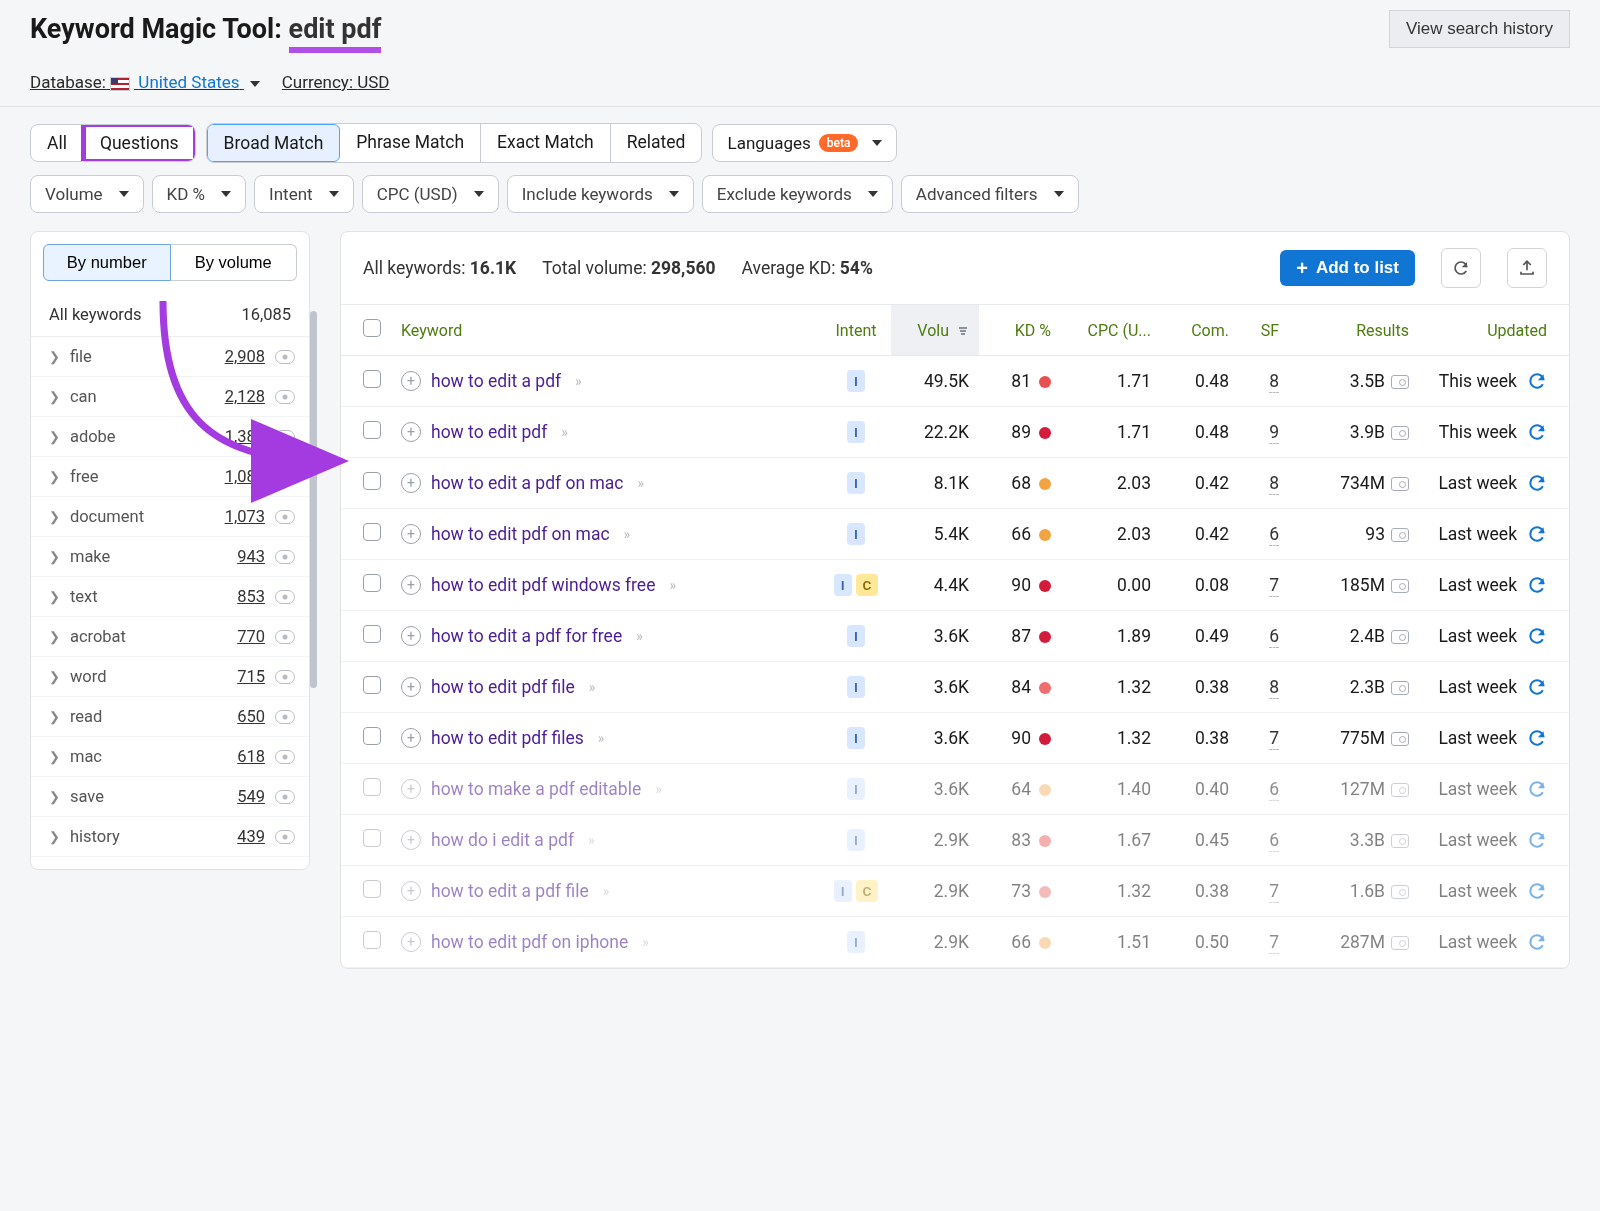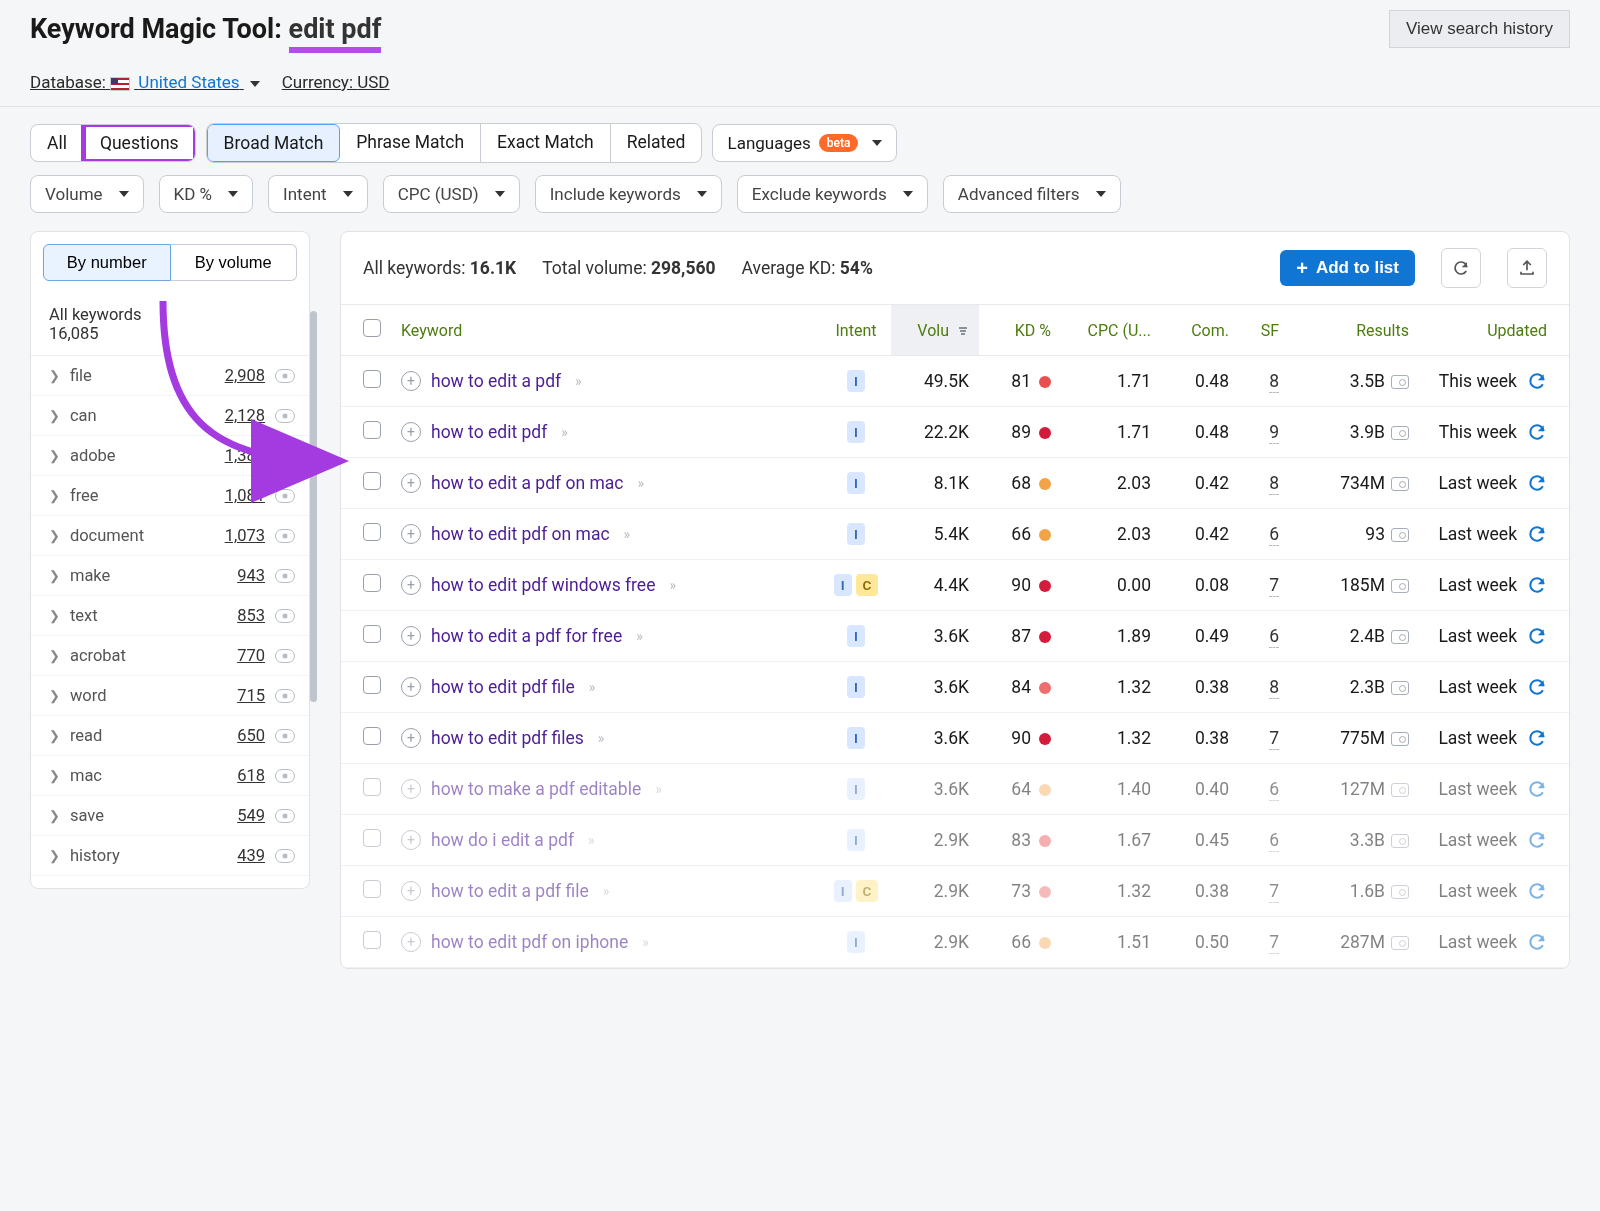--- a/index.html
+++ b/index.html
@@ -29,7 +29,7 @@
   .pill.hl-blue { background:#e6f0ff; border:1px solid #4da1ff; border-radius:6px;}
   .lang-pill { border:1px solid #c8ccd4; background:#fff; border-radius:8px; padding:8px 14px; display:flex; align-items:center; gap:8px; cursor:pointer;}
   .badge-beta{ background:#ff6a2b; color:#fff; border-radius:10px; font-size:12px; padding:2px 8px; font-weight:600;}
-  .filters-row { padding:12px 30px 0 30px; display:flex; gap:15px; flex-wrap:wrap;}
+  .filters-row { padding:12px 30px 0 30px; display:flex; gap:8px; flex-wrap:wrap;}
   .filter-chip{ border:1px solid #c8ccd4; background:#fff; border-radius:8px; padding:8px 14px; display:flex; gap:10px; align-items:center; cursor:pointer; color:#444; font-size:17px;}
 
   .main-area{ display:flex; padding:18px 30px 0 30px; gap:30px; align-items:flex-start;}

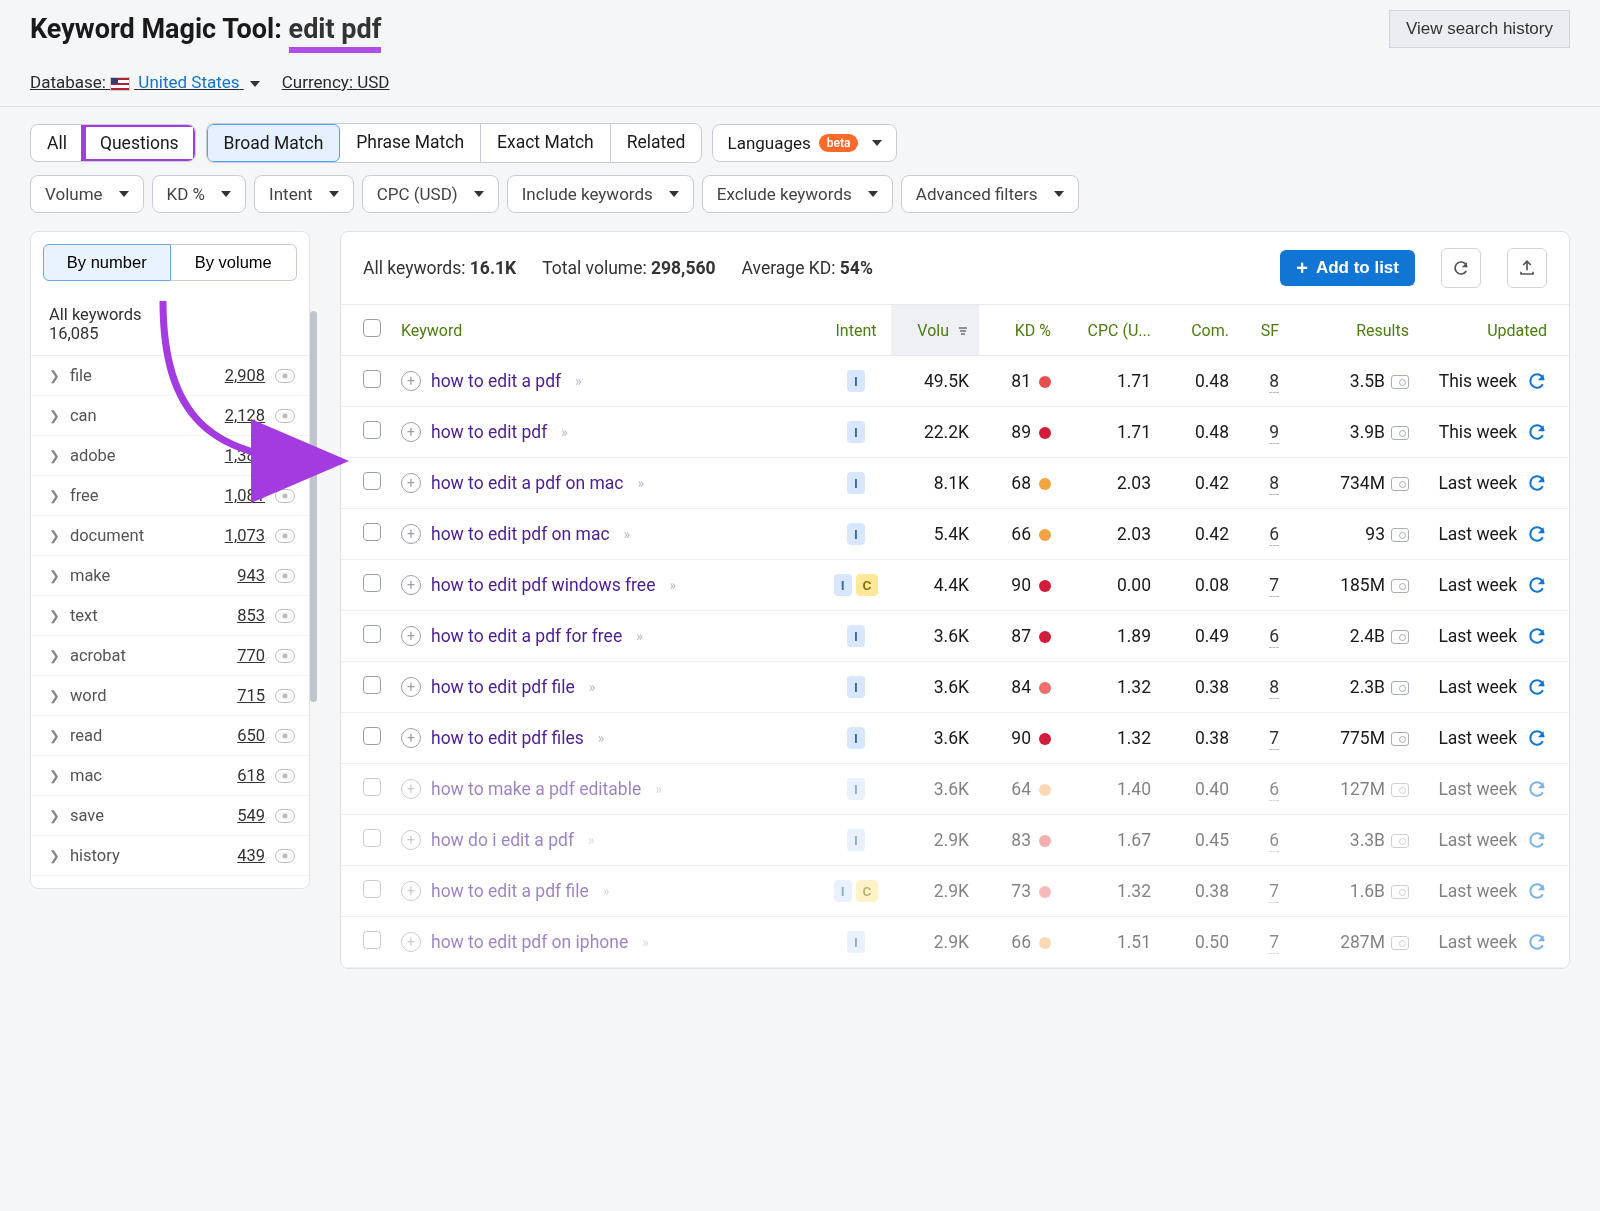--- a/index.html
+++ b/index.html
@@ -38,7 +38,7 @@
   .sort-toggle button{ flex:1; padding:8px 10px; background:#fff; border:1px solid #c8ccd4; cursor:pointer; font-size:16.5px;}
   .sort-toggle button:first-child{ border-radius:6px 0 0 6px; background:#e9f2ff; border-color:#6fa6df;}
   .sort-toggle button:last-child{ border-radius:0 6px 6px 0; border-left:none;}
-  .all-kw-row{ display:flex; justify-content:space-between; padding:10px 18px 12px 18px; font-size:16.5px; color:#333; border-bottom:1px solid #eee;flex-direction:column;}
+  .all-kw-row{ display:flex; justify-content:space-between; padding:10px 18px 12px 18px; font-size:16.5px; color:#333; border-bottom:1px solid #eee;}
   .group-item{ display:flex; align-items:center; padding:10px 14px 10px 18px; gap:10px; cursor:pointer; font-size:16.5px; color:#555; border-bottom:1px solid #f2f3f5;}
   .group-item .caret{ color:#888; font-size:13px;}
   .group-item .gname{ flex:1;}

